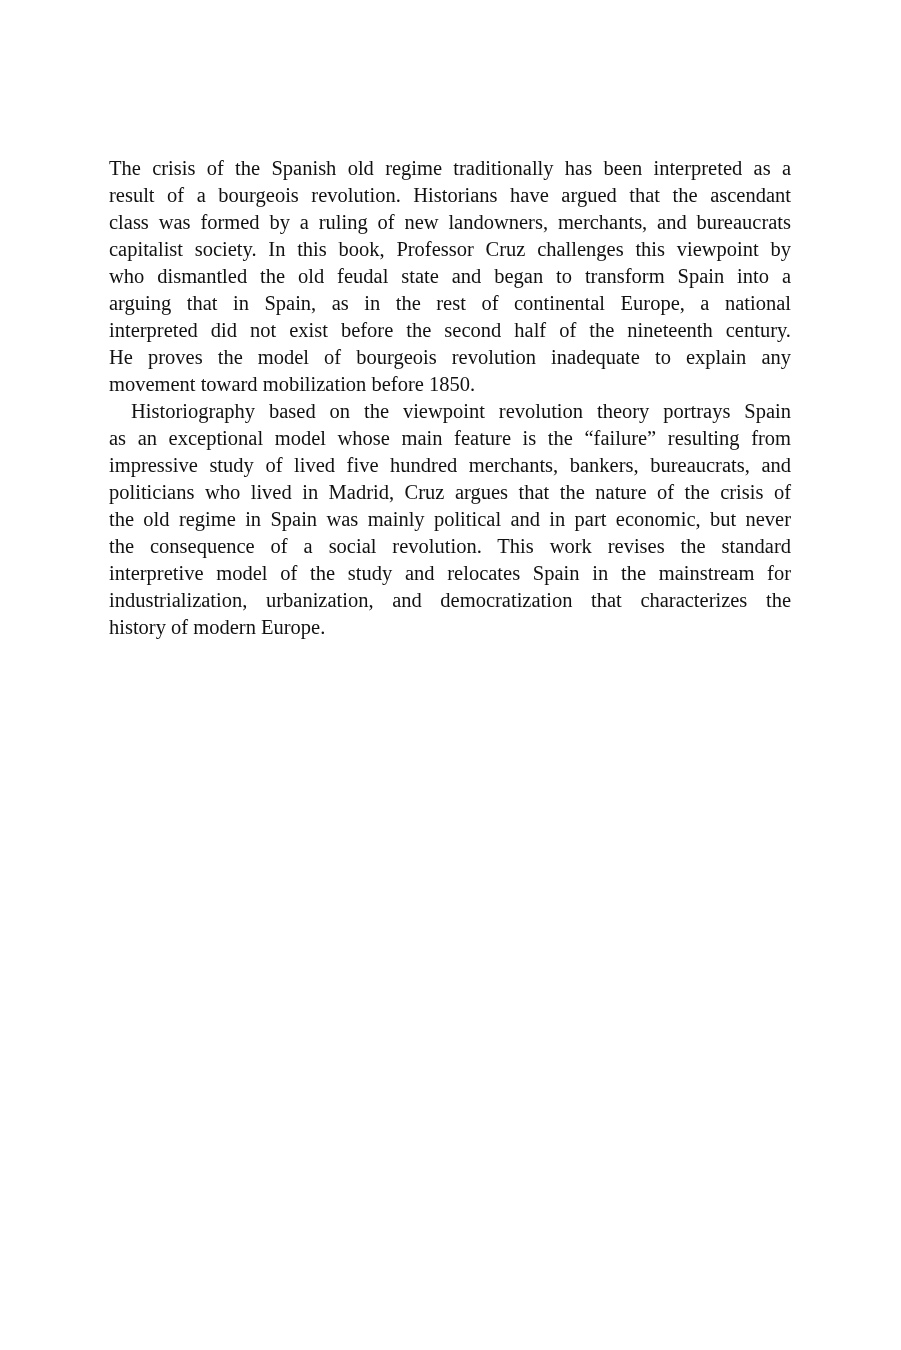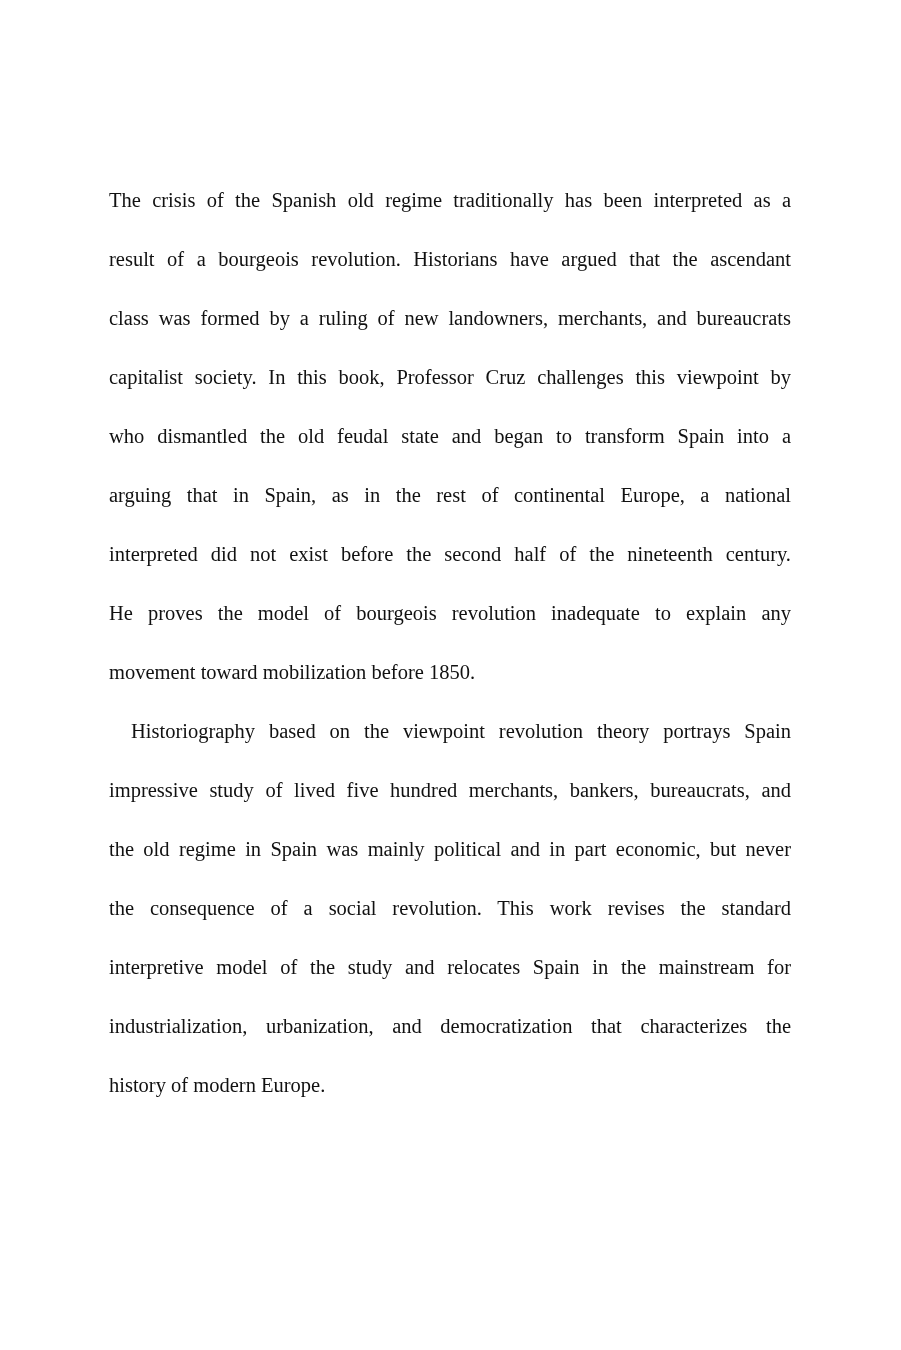--- a/index.html
+++ b/index.html
@@ -38,7 +38,6 @@
       text-align: justify;
       text-align-last: justify;
       white-space: nowrap;
-      margin-top: 32px;
     }
     .line.last {
       text-align-last: left;

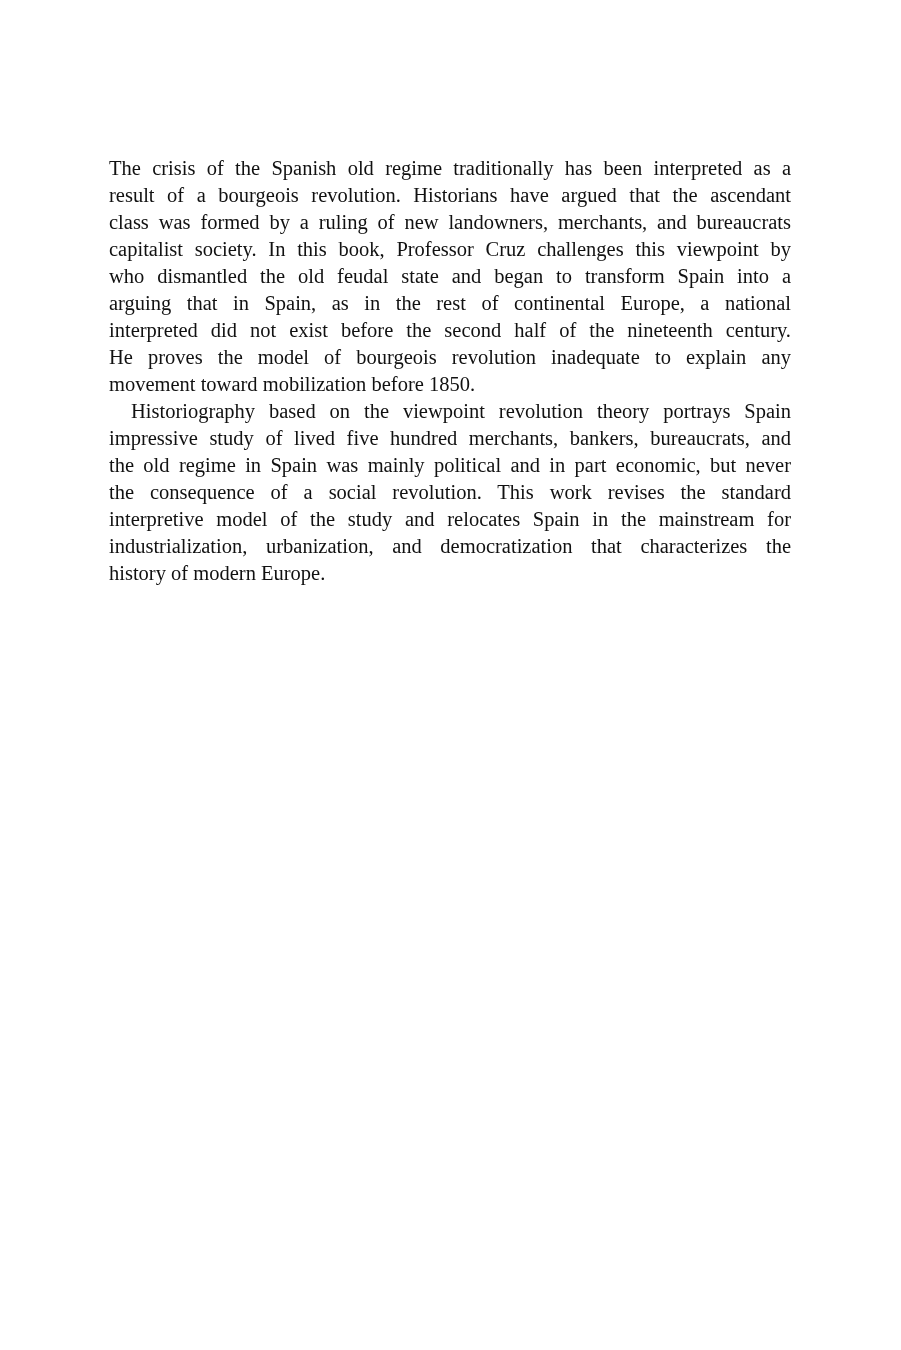--- a/index.html
+++ b/index.html
@@ -66,6 +66,7 @@
   </p>
   <p class="para">
     <span class="line first">Historiography based on the viewpoint revolution theory portrays Spain</span>
+    <span class="line">as an exceptional model whose main feature is the “failure” resulting from</span>
     <span class="line">impressive study of lived five hundred merchants, bankers, bureaucrats, and</span>
     <span class="line">the old regime in Spain was mainly political and in part economic, but never</span>
     <span class="line">the consequence of a social revolution. This work revises the standard</span>

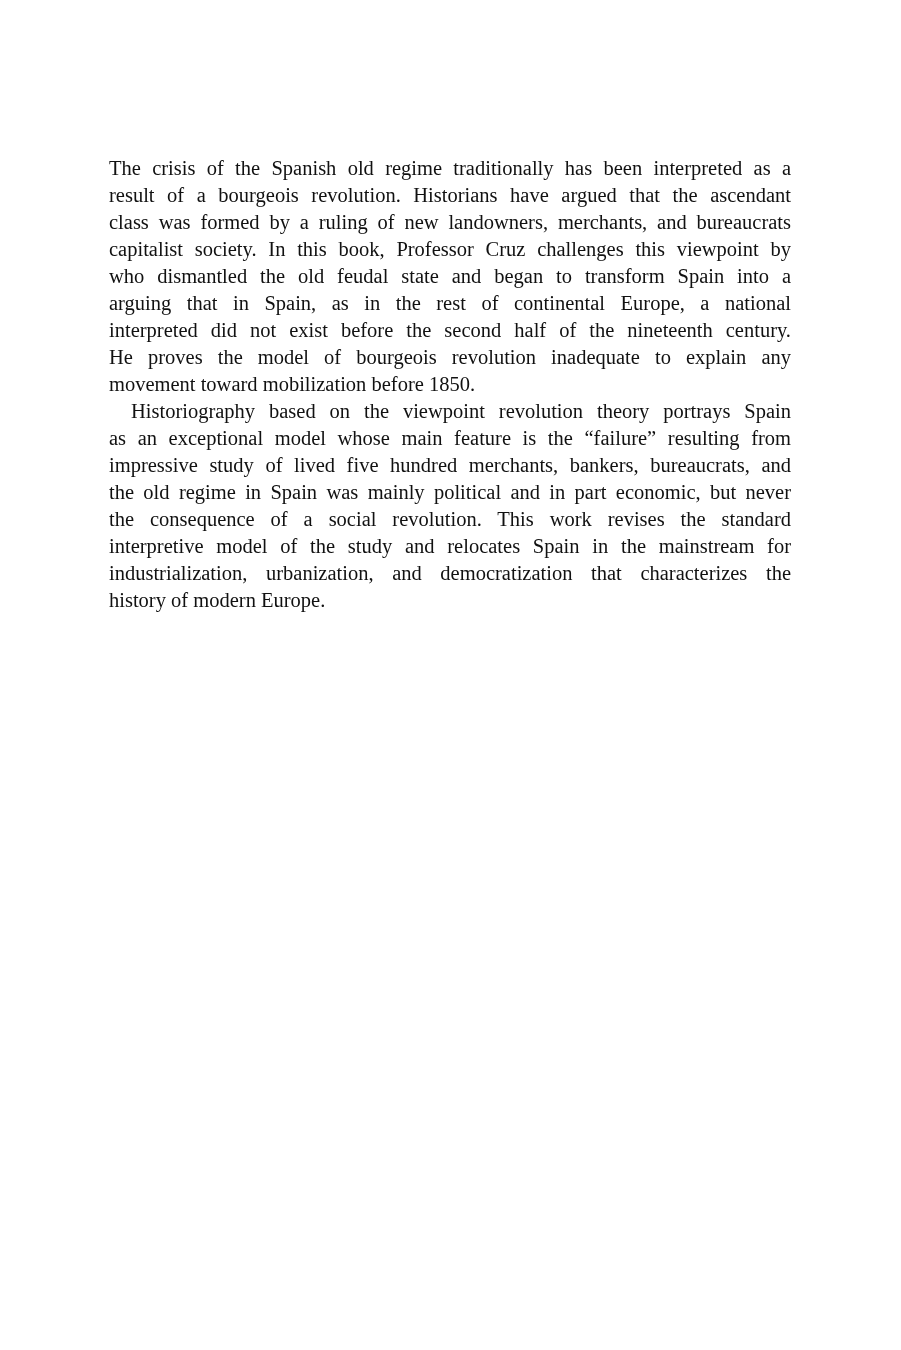--- a/index.html
+++ b/index.html
@@ -68,6 +68,7 @@
     <span class="line first">Historiography based on the viewpoint revolution theory portrays Spain</span>
     <span class="line">as an exceptional model whose main feature is the “failure” resulting from</span>
     <span class="line">impressive study of lived five hundred merchants, bankers, bureaucrats, and</span>
+    <span class="line">politicians who lived in Madrid, Cruz argues that the nature of the crisis of</span>
     <span class="line">the old regime in Spain was mainly political and in part economic, but never</span>
     <span class="line">the consequence of a social revolution. This work revises the standard</span>
     <span class="line">interpretive model of the study and relocates Spain in the mainstream for</span>

